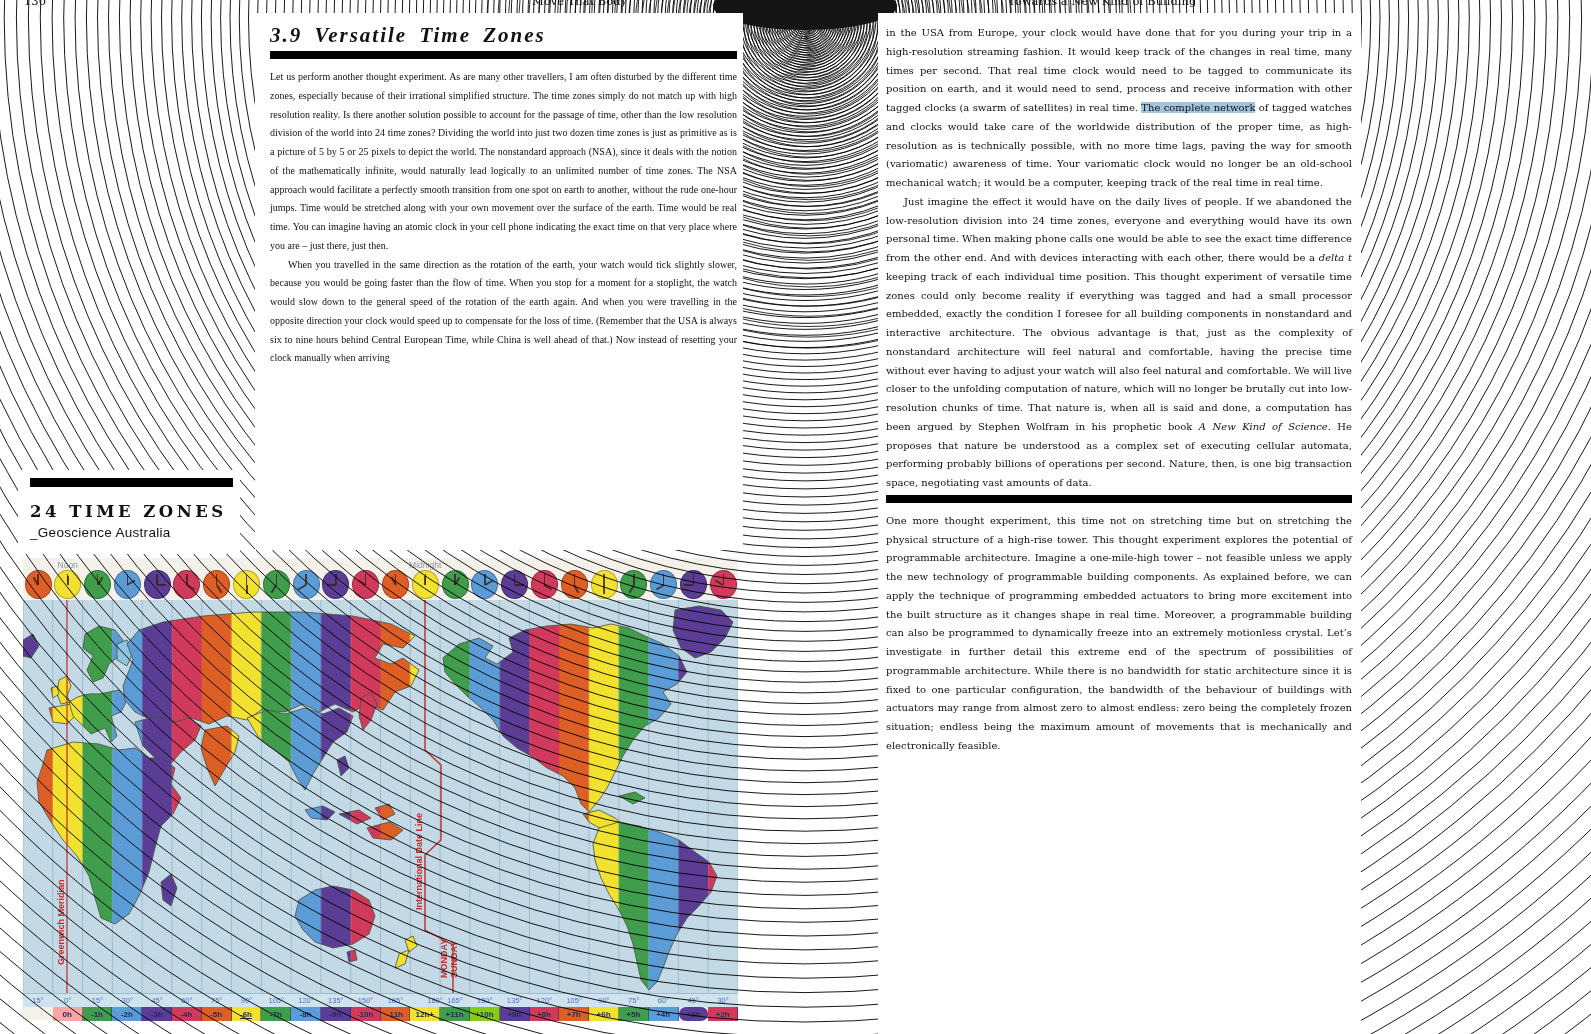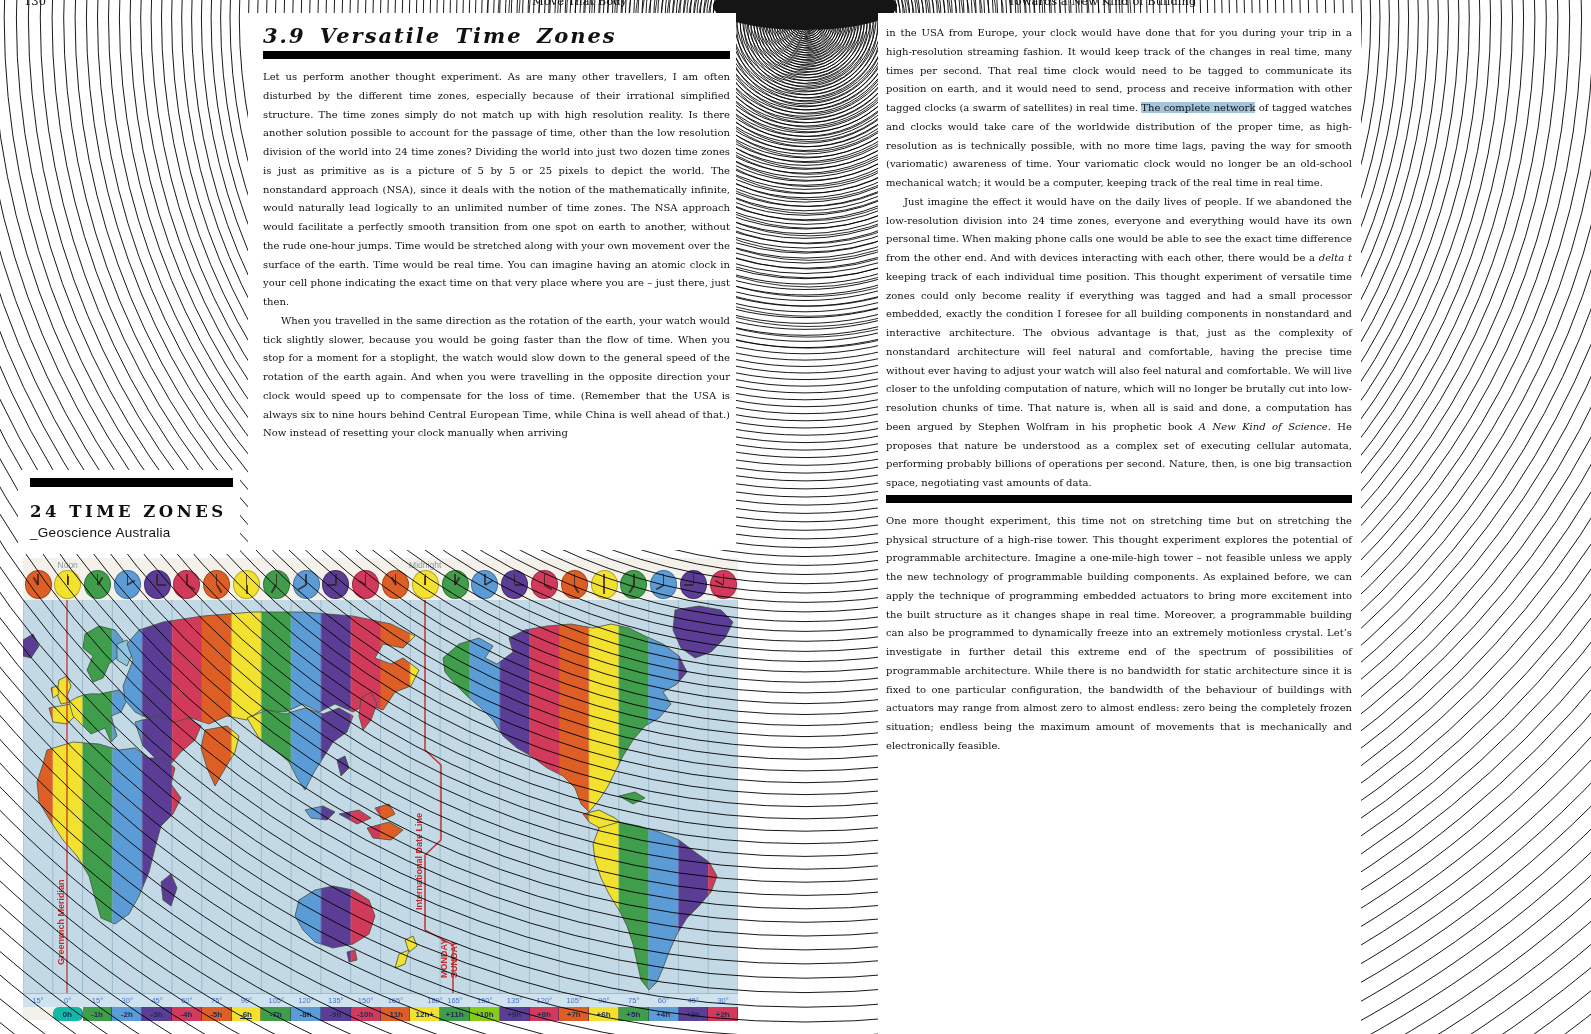--- a/index.html
+++ b/index.html
@@ -24,7 +24,7 @@
     border-right:1px solid rgba(25,40,80,.45);box-sizing:border-box;}
   
   .whitebox{position:absolute;background:#fff;z-index:3;overflow:hidden;box-sizing:border-box;}
-  #left-col{left:248px;top:13px;width:488px;height:537px;padding:10px 6px 0 15px;}
+  #left-col{left:255px;top:13px;width:488px;height:537px;padding:10px 6px 0 15px;font-family:Liberation Serif, serif;}
   #right-col{left:878px;top:13px;width:483px;height:1021px;padding:11px 9px 0 8px;}
   #caption-box{left:18px;top:470px;width:222px;height:84px;padding:8px 0 0 12px;}
   h2.sect{margin:0 0 3px 0;font-size:21px;font-style:italic;font-weight:bold;letter-spacing:2px;word-spacing:5px;}

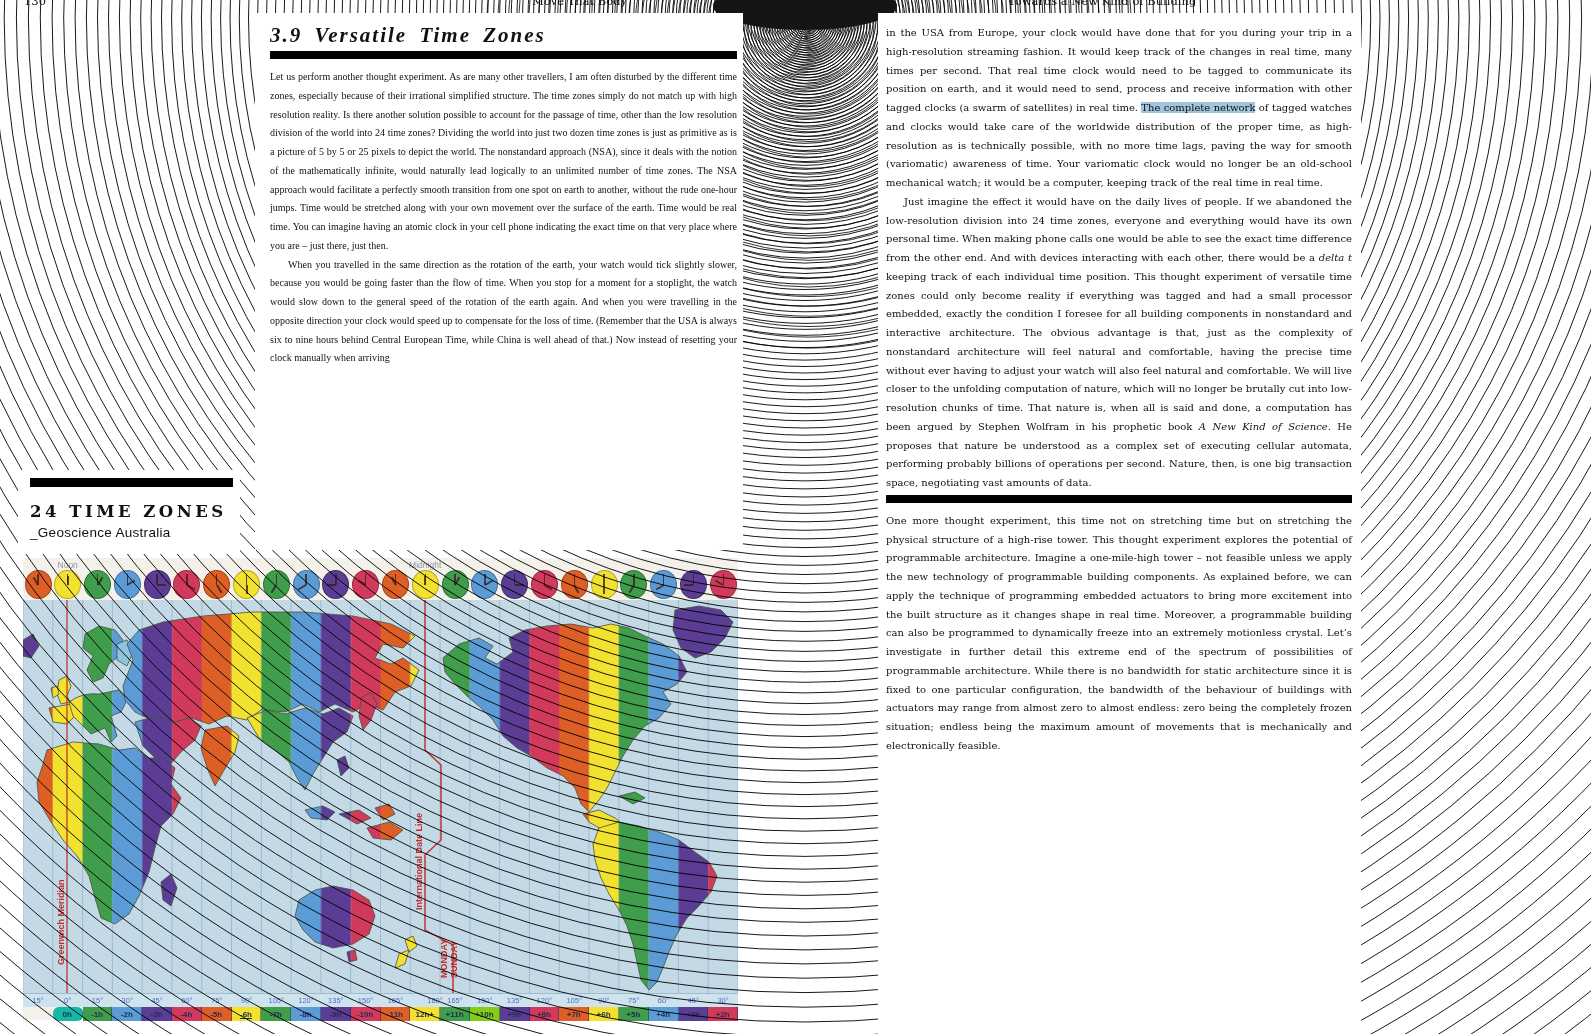--- a/index.html
+++ b/index.html
@@ -255,7 +255,7 @@
     </div>
   <div class="offset-row" id="offset-row">
       <div class="offset-cell" style="background: #eab308; margin-top: 44px;">+1h</div>
-      <div class="offset-cell" style="background: #14b8a6; border-radius: 6px;">0h</div>
+      <div class="offset-cell" style="background: #fca5a5;">0h</div>
       <div class="offset-cell" style="background: rgb(63, 157, 76);">-1h</div>
       <div class="offset-cell" style="background: rgb(91, 156, 214);">-2h</div>
       <div class="offset-cell" style="background: rgb(91, 61, 150);">-3h</div>

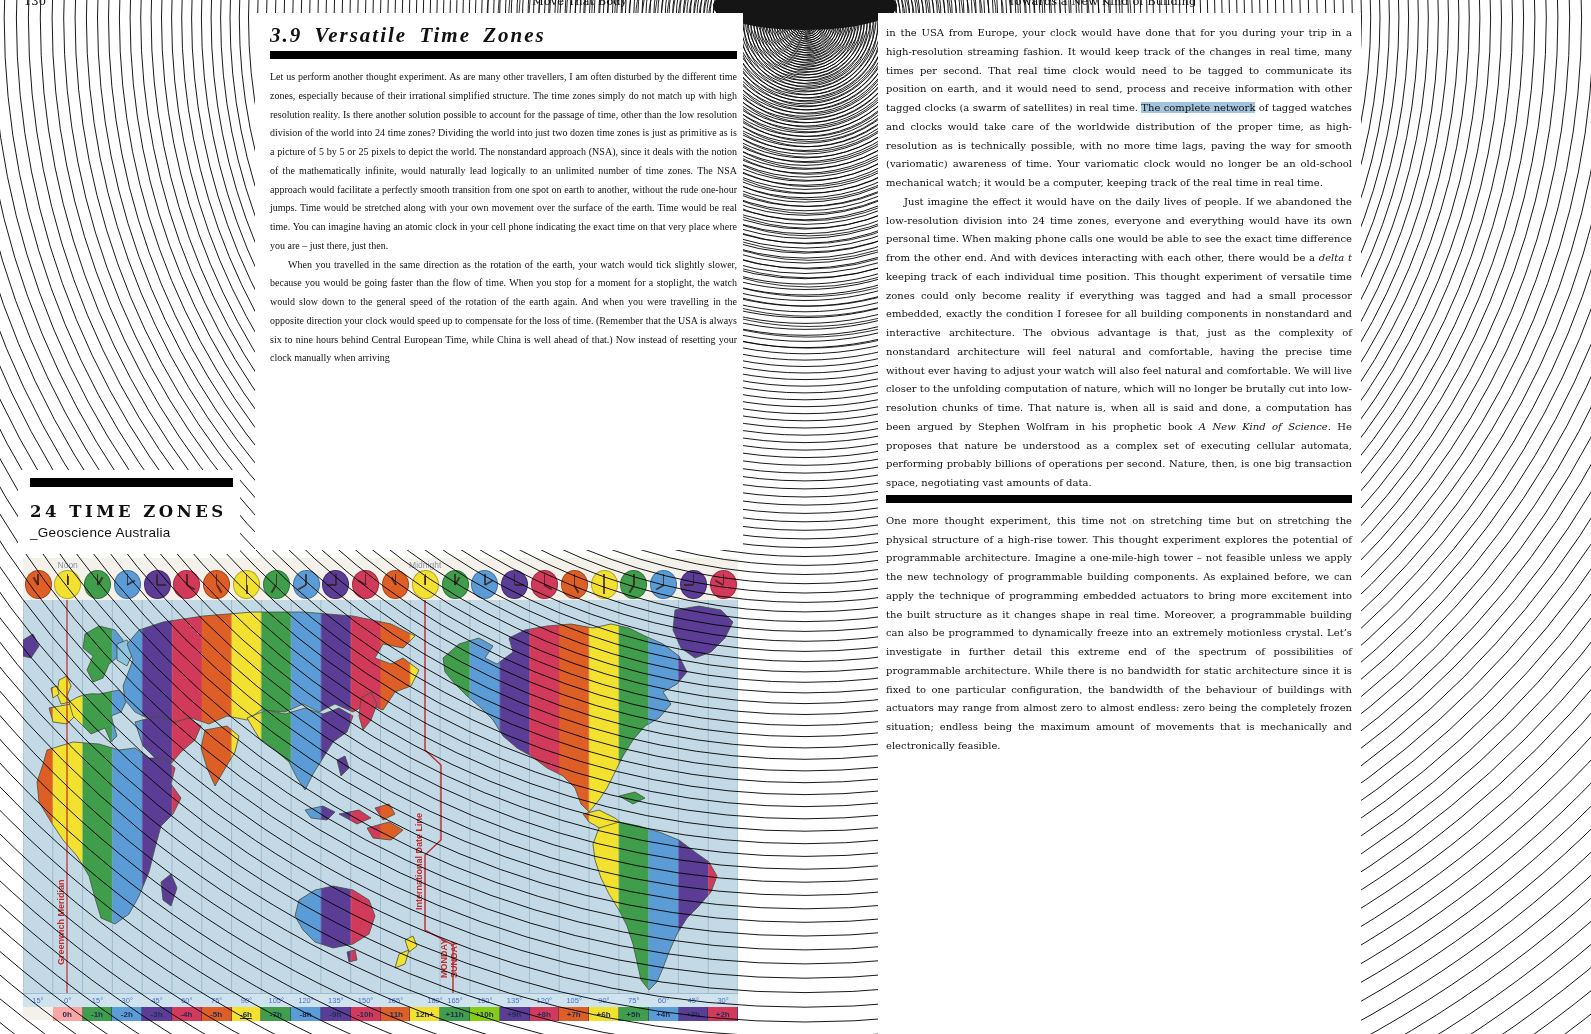--- a/index.html
+++ b/index.html
@@ -276,7 +276,7 @@
       <div class="offset-cell" style="background: rgb(242, 226, 47);">+6h</div>
       <div class="offset-cell" style="background: rgb(63, 157, 76);">+5h</div>
       <div class="offset-cell" style="background: rgb(91, 156, 214);">+4h</div>
-      <div class="offset-cell" style="background: rgb(91, 61, 150);">+3h</div>
+      <div class="offset-cell" style="background: rgb(91, 61, 150); border-radius: 7px;">+3h</div>
       <div class="offset-cell" style="background: rgb(210, 58, 92);">+2h</div>
     </div>
 </div>

